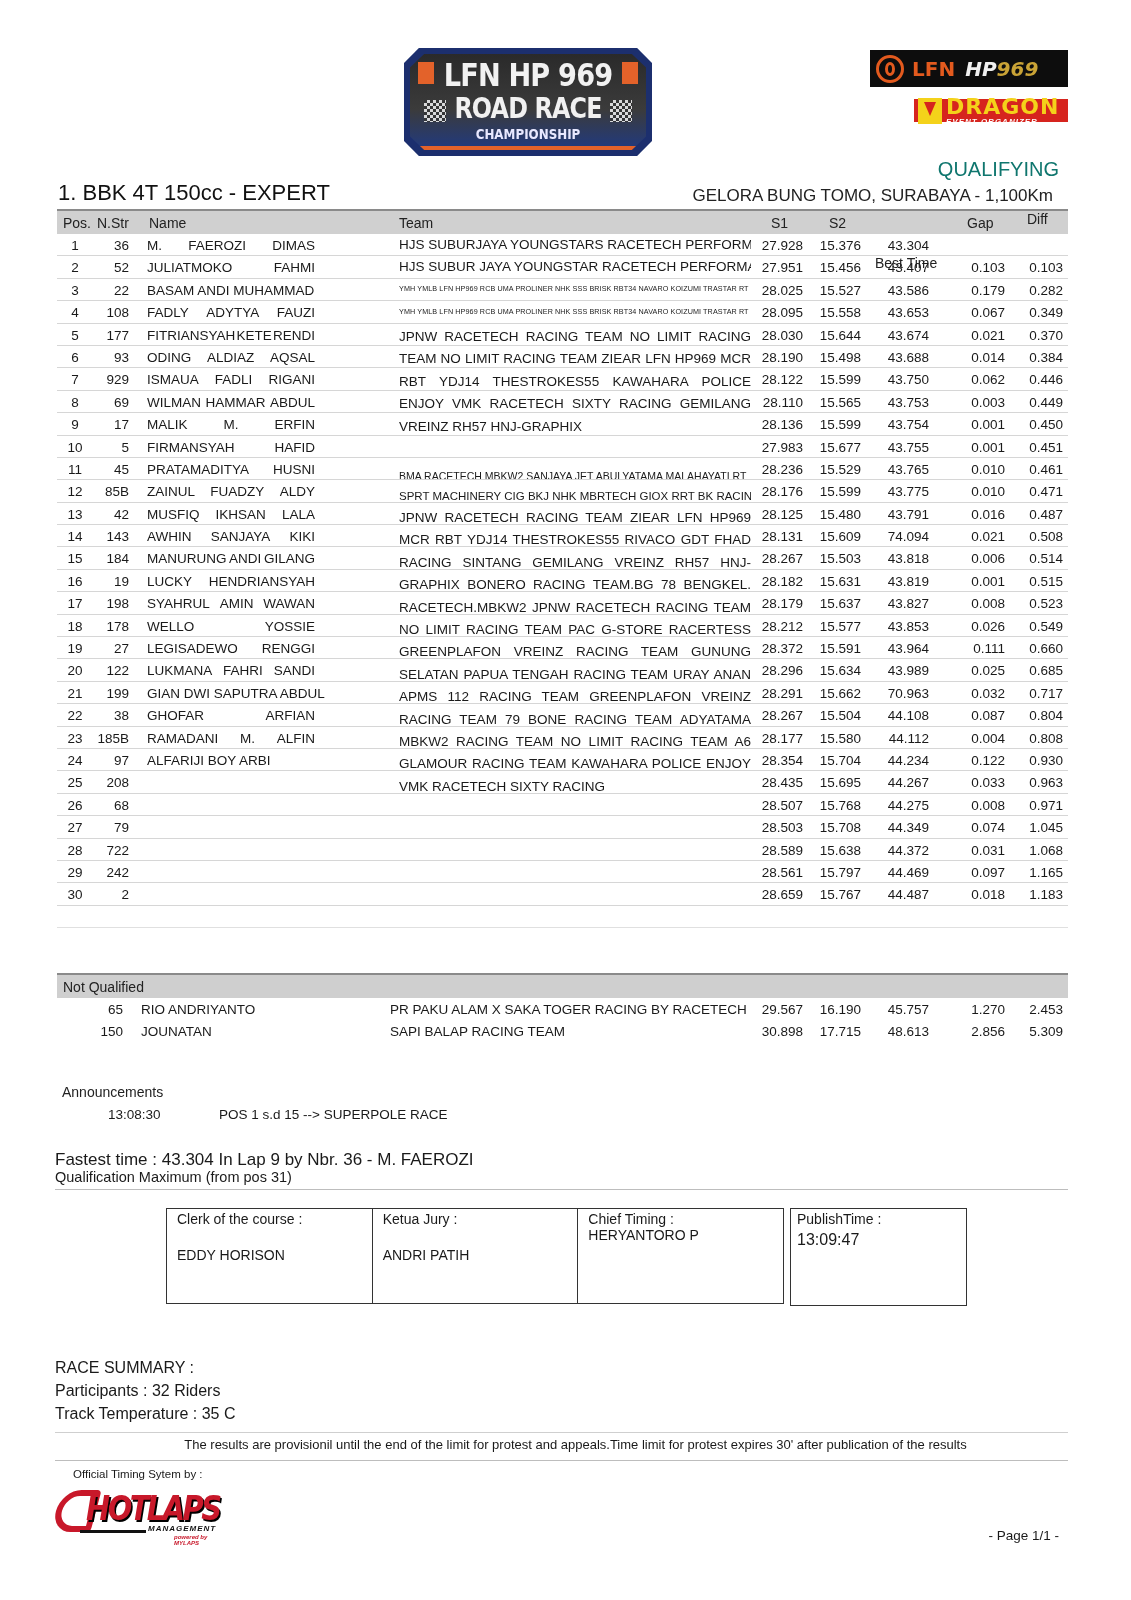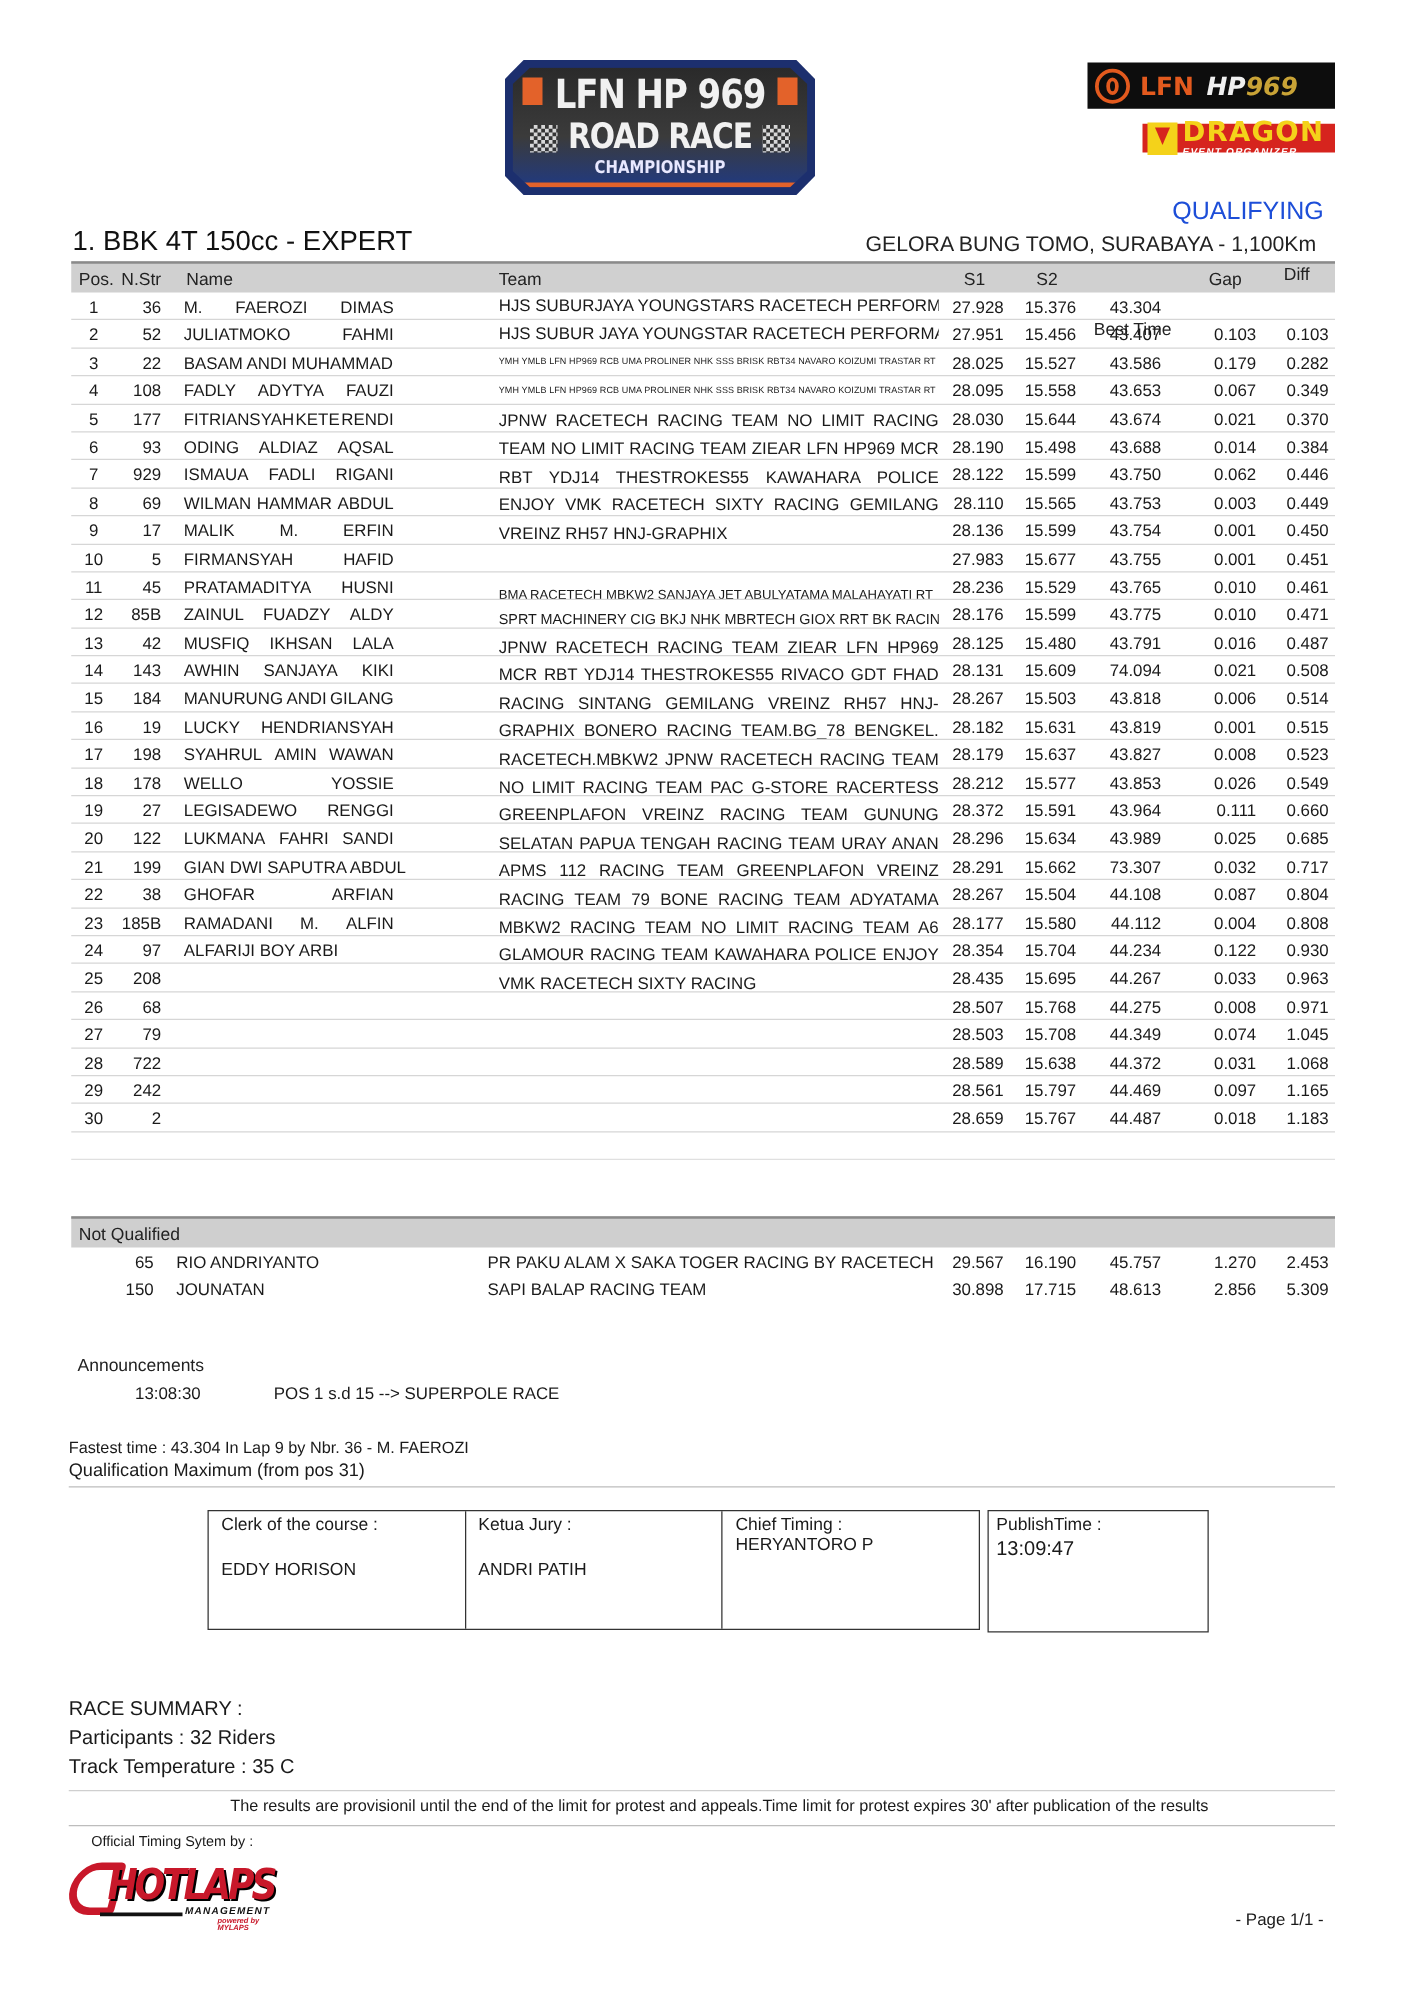--- a/index.html
+++ b/index.html
@@ -31,7 +31,7 @@
   .sponsor2 .big { color:#f4d21a; font-weight:bold; font-size:22px; letter-spacing:1px; font-family:"DejaVu Sans", sans-serif; }
   .sponsor2 .small { color:#ffffff; font-style:italic; font-weight:bold; font-size:8px; letter-spacing:1px; }
 
-  .session-label { right: 72px; top: 158px; font-size: 20px; color:#1d4ed8; }
+  .session-label { right: 72px; top: 158px; font-size: 20px; color:#0f766e; }
   .class-title { left: 58px; top: 180px; font-size: 22px; color:#111; }
   .circuit { right: 78px; top: 186px; font-size: 17px; color:#222; }
 

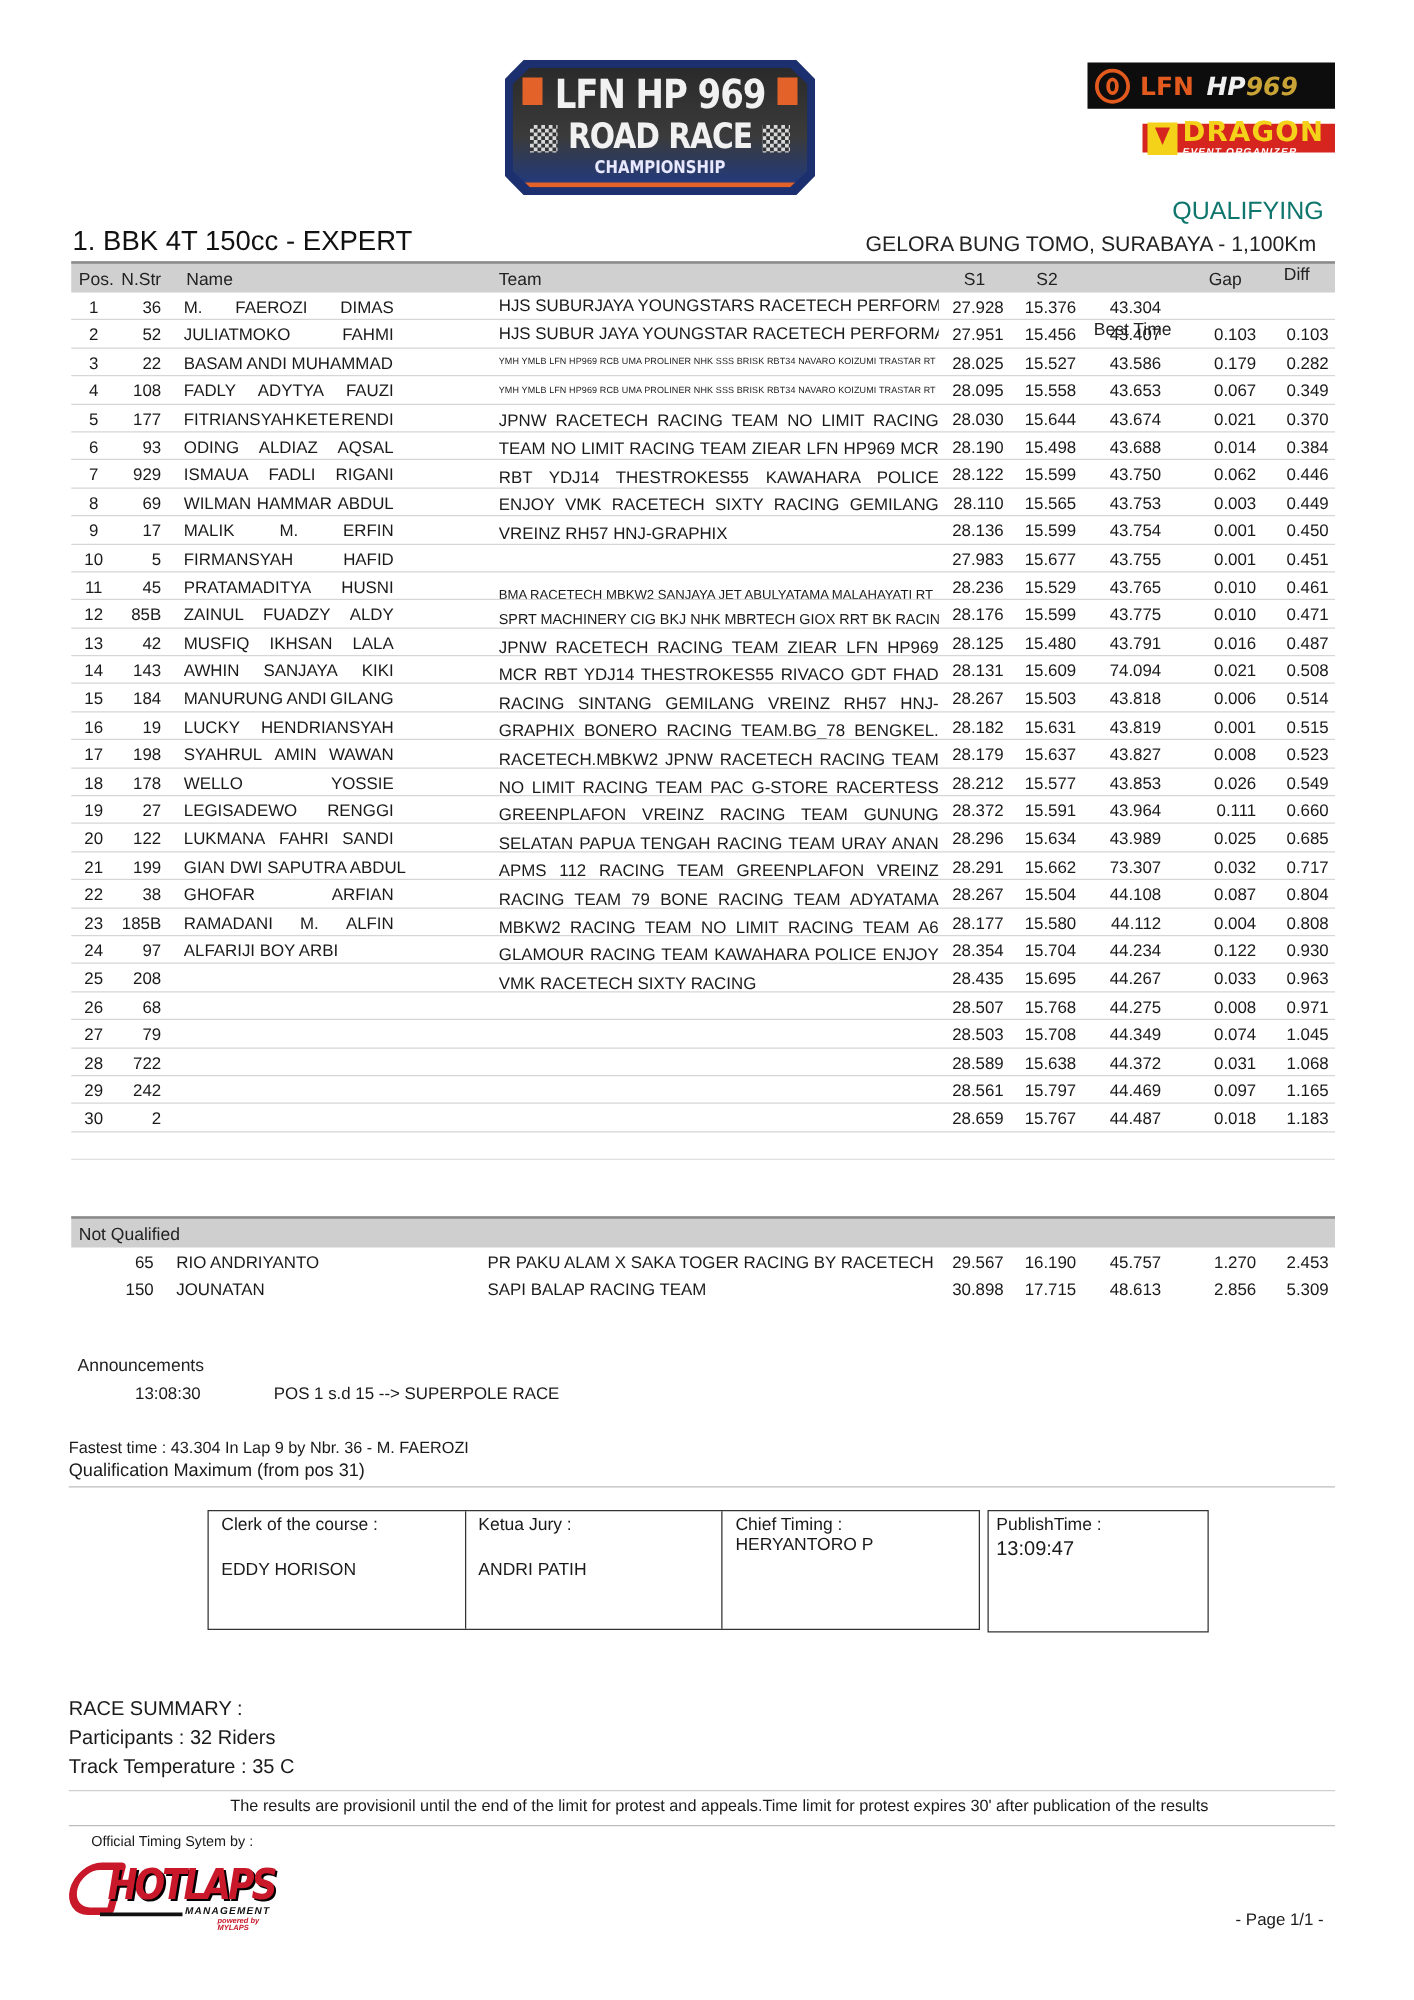--- a/index.html
+++ b/index.html
@@ -433,7 +433,7 @@
         </span>
         <span class="c-s1">28.291</span>
         <span class="c-s2">15.662</span>
-        <span class="c-best">73.307</span>
+        <span class="c-best">70.963</span>
         <span class="c-gap">0.032</span>
         <span class="c-diff">0.717</span>
       </div>

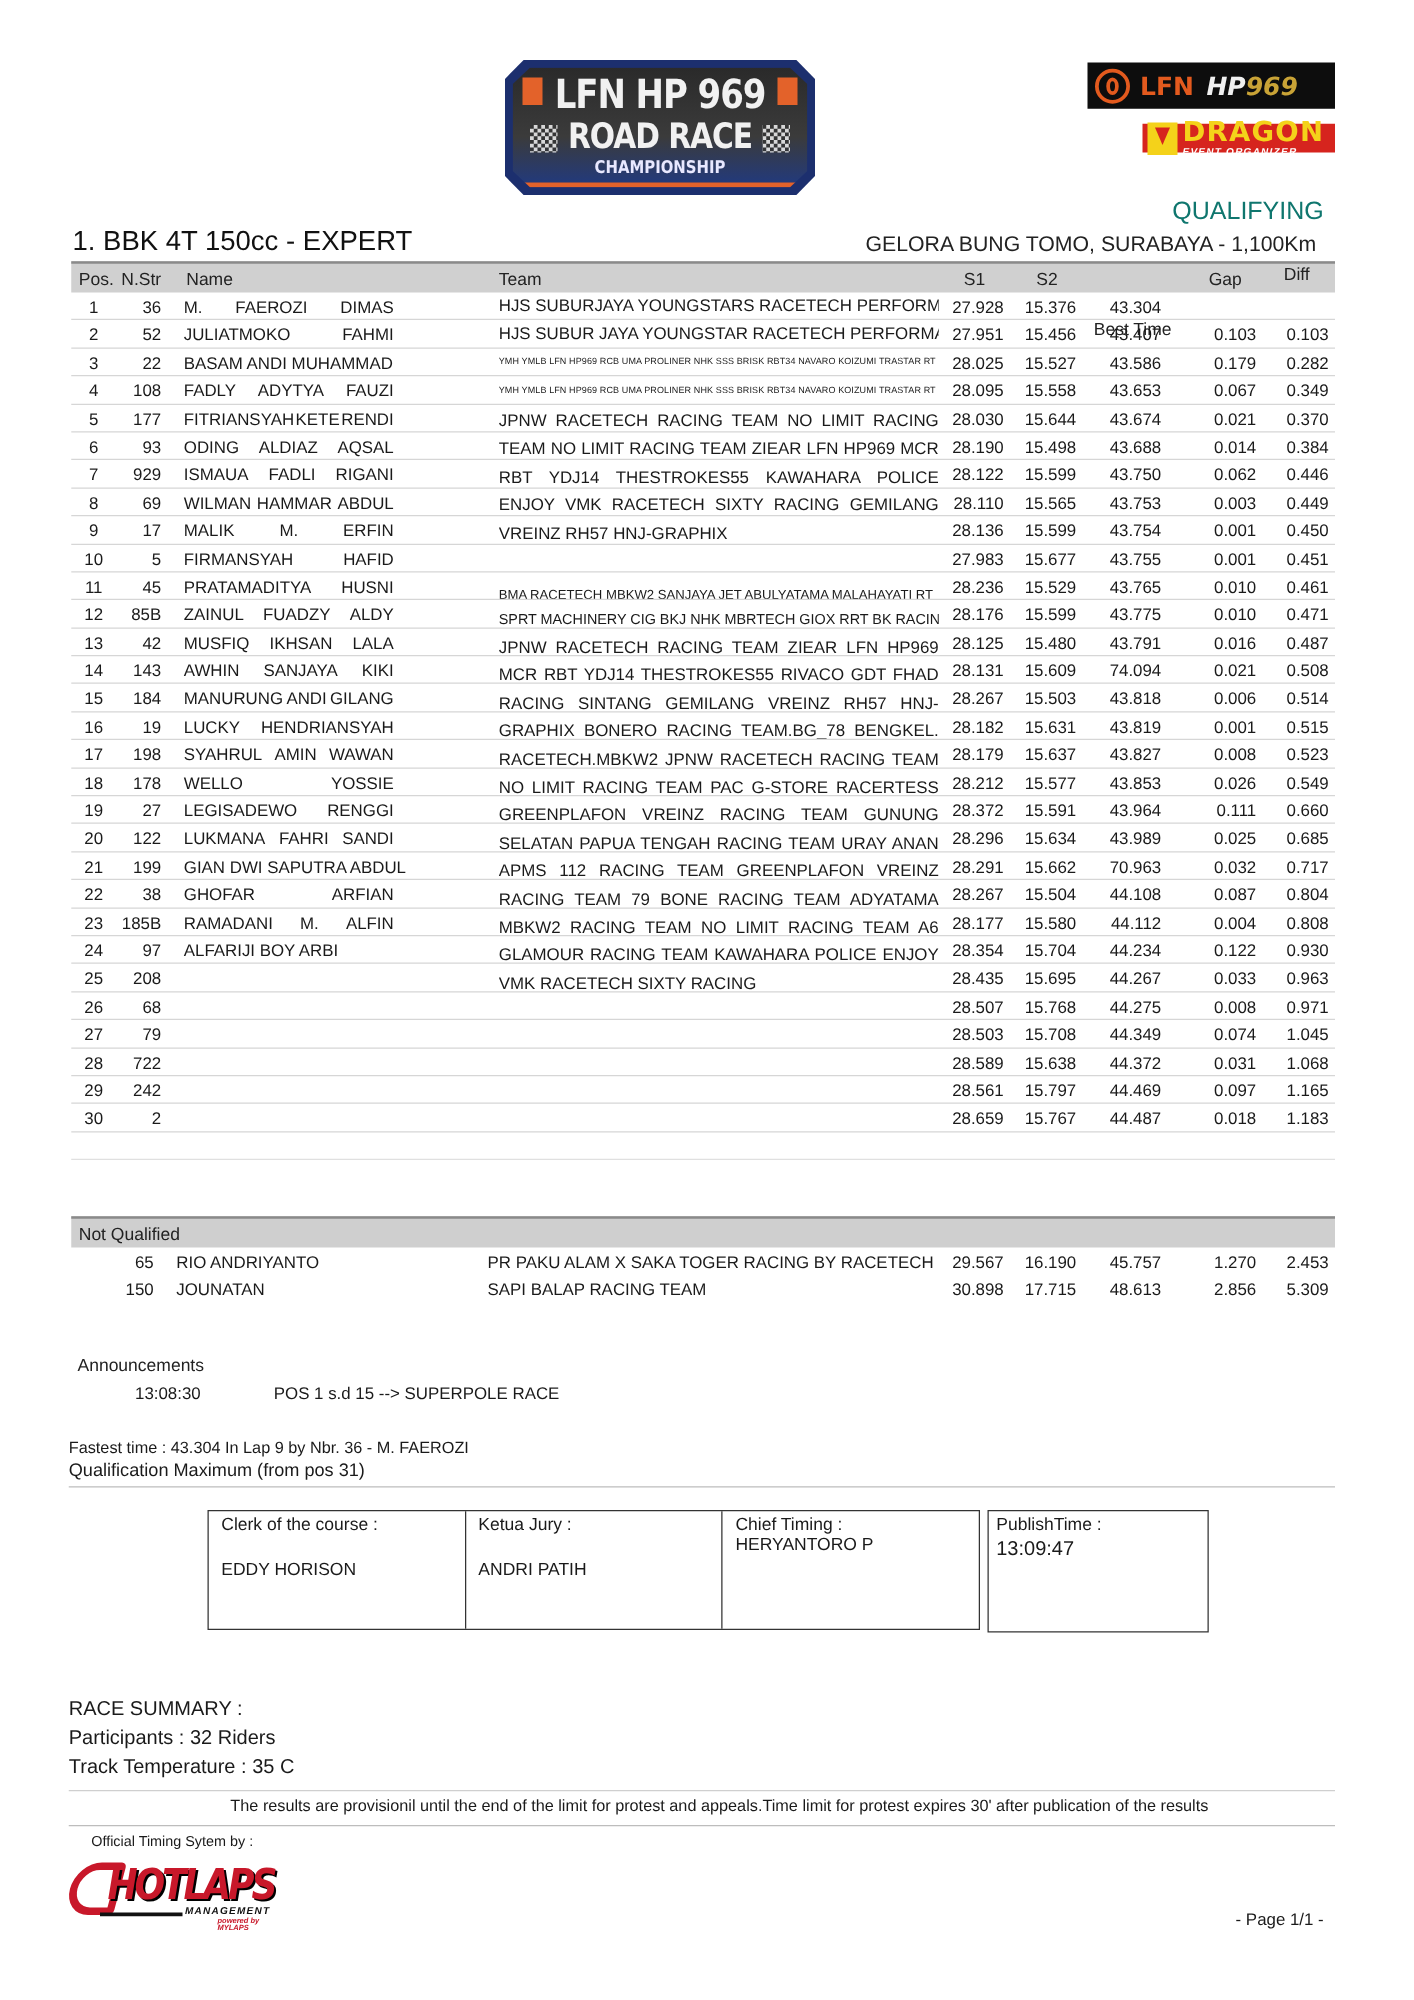--- a/index.html
+++ b/index.html
@@ -69,7 +69,7 @@
   .announce-time { left: 108px; top: 1107px; font-size: 13.5px; }
   .announce-text { left: 219px; top: 1107px; font-size: 13.5px; }
 
-  .fastest { left: 55px; top: 1150px; font-size: 13px; }
+  .fastest { left: 55px; top: 1150px; font-size: 17px; }
   .qualmax { left: 55px; top: 1169px; font-size: 14.5px; }
   .hr1 { left: 55px; top: 1189px; width: 1013px; height: 1px; background:#bdbdbd; }
 

